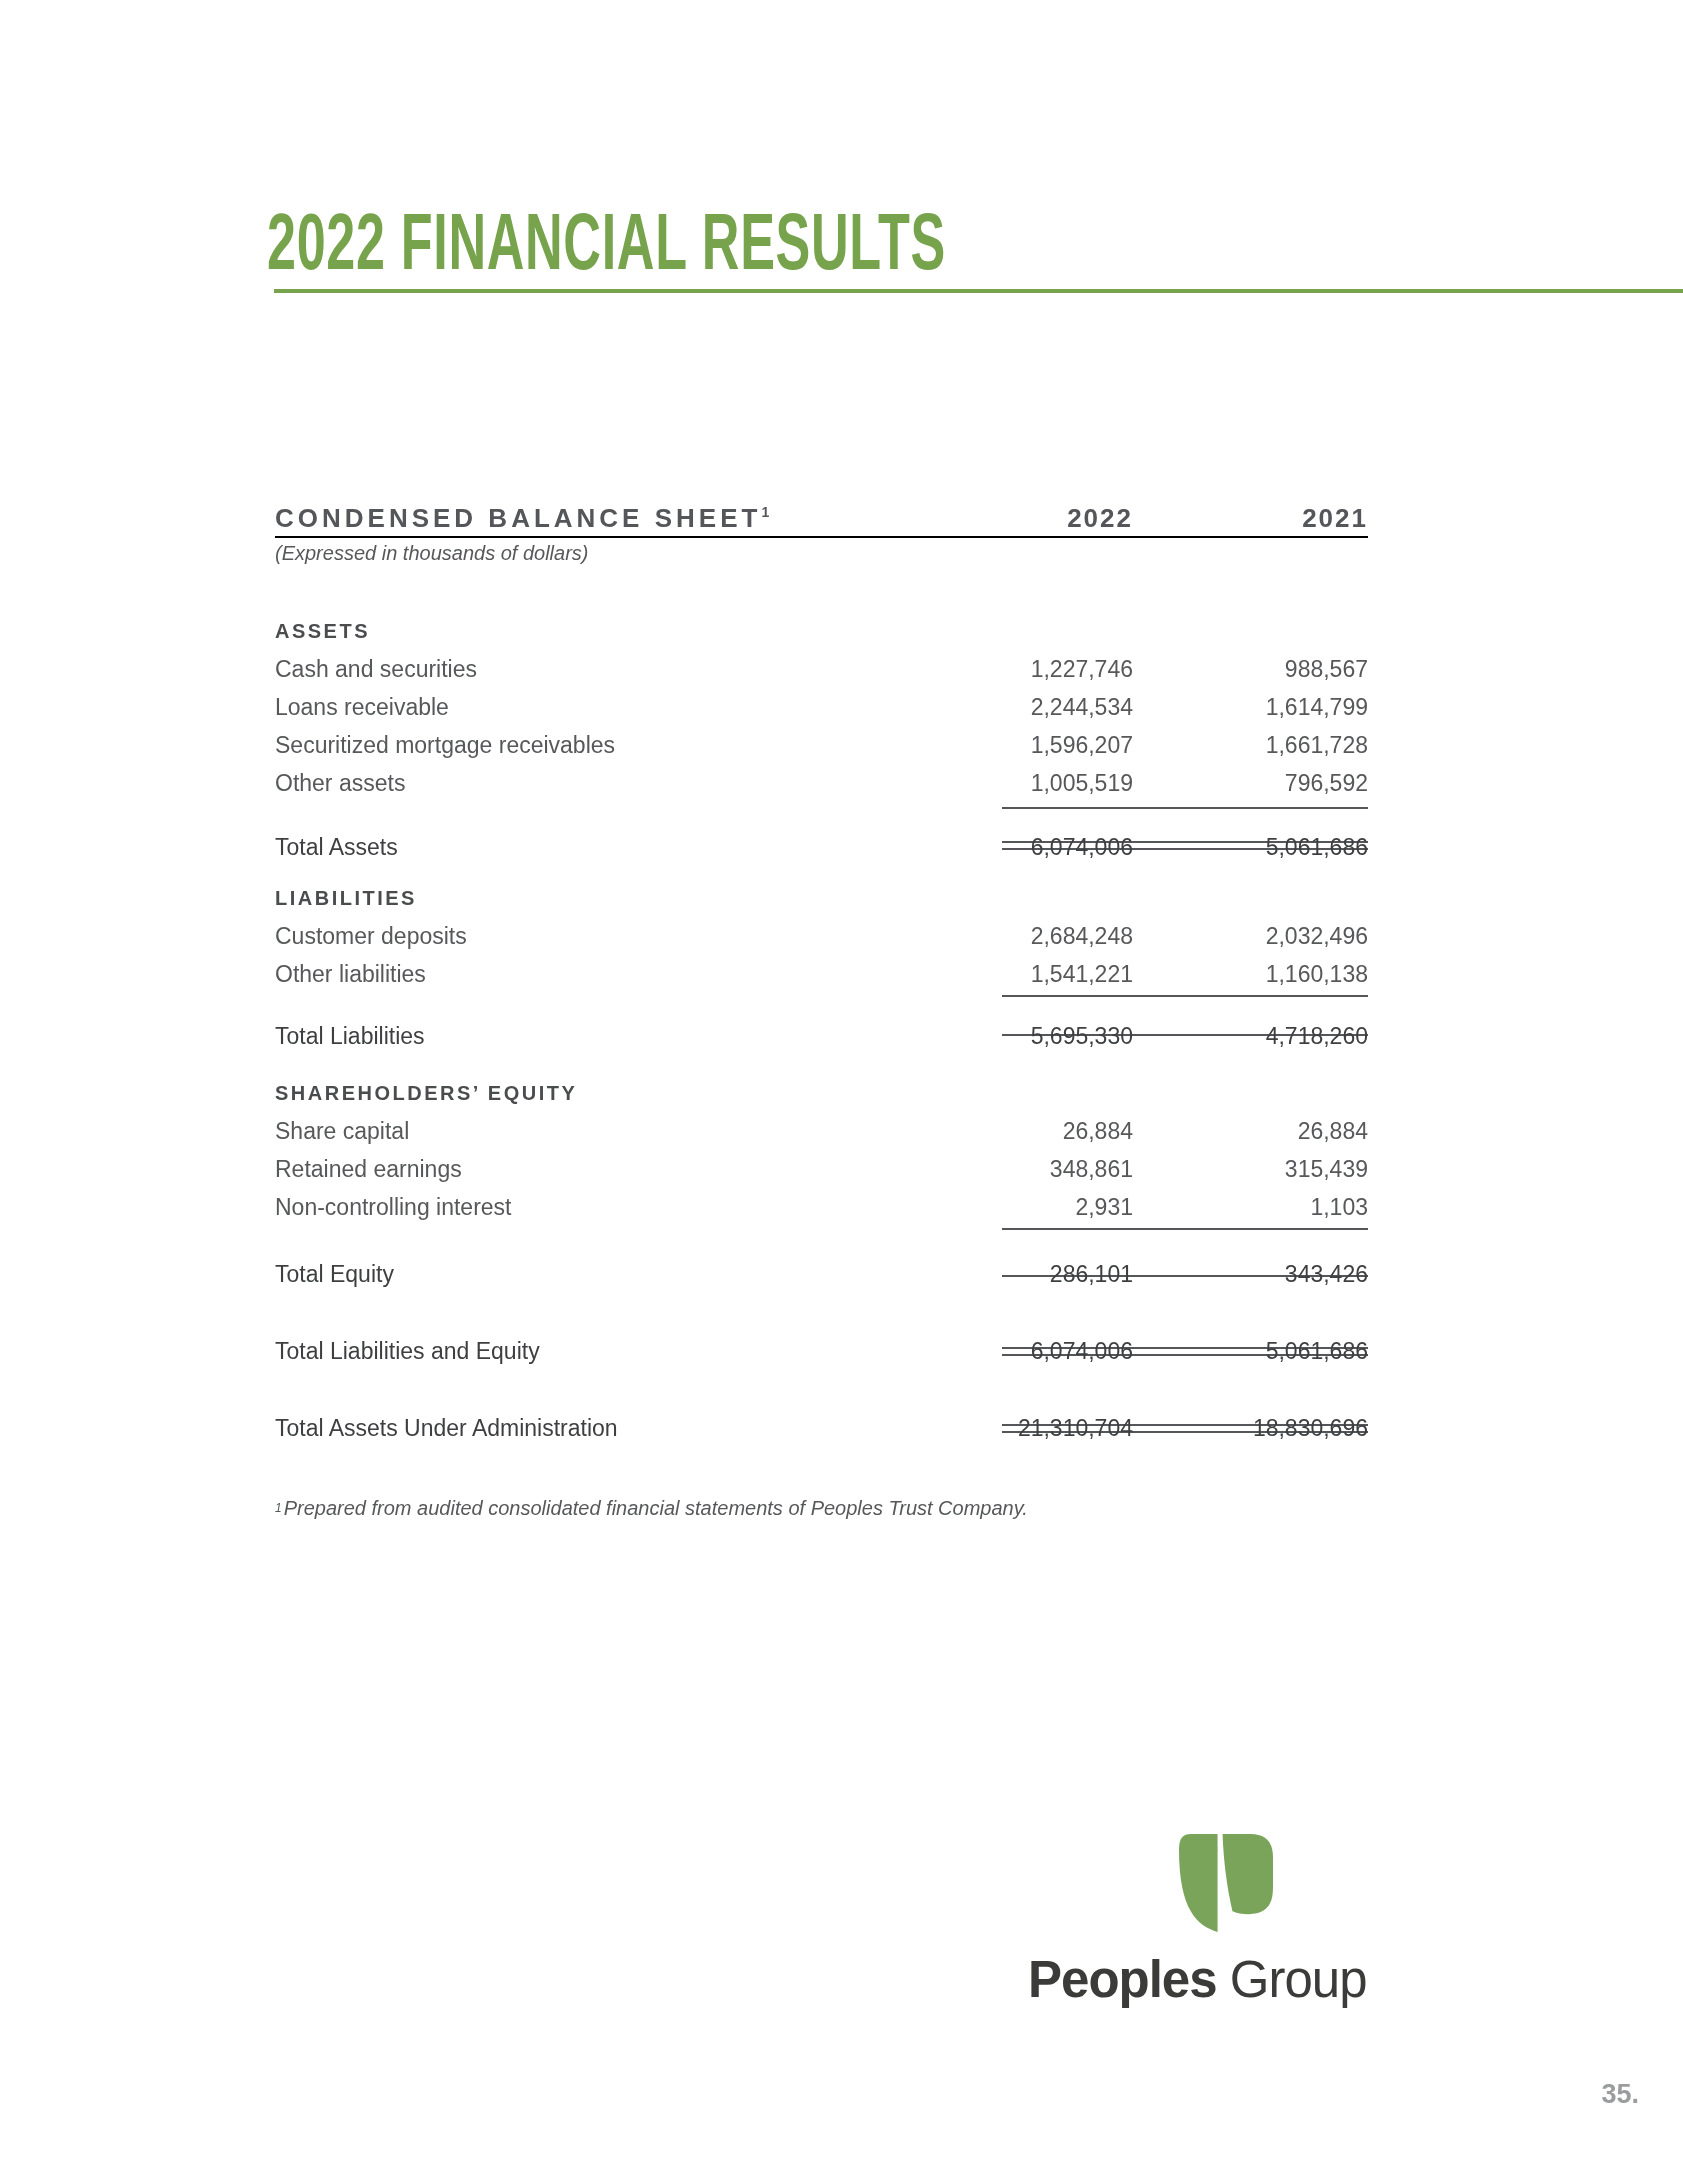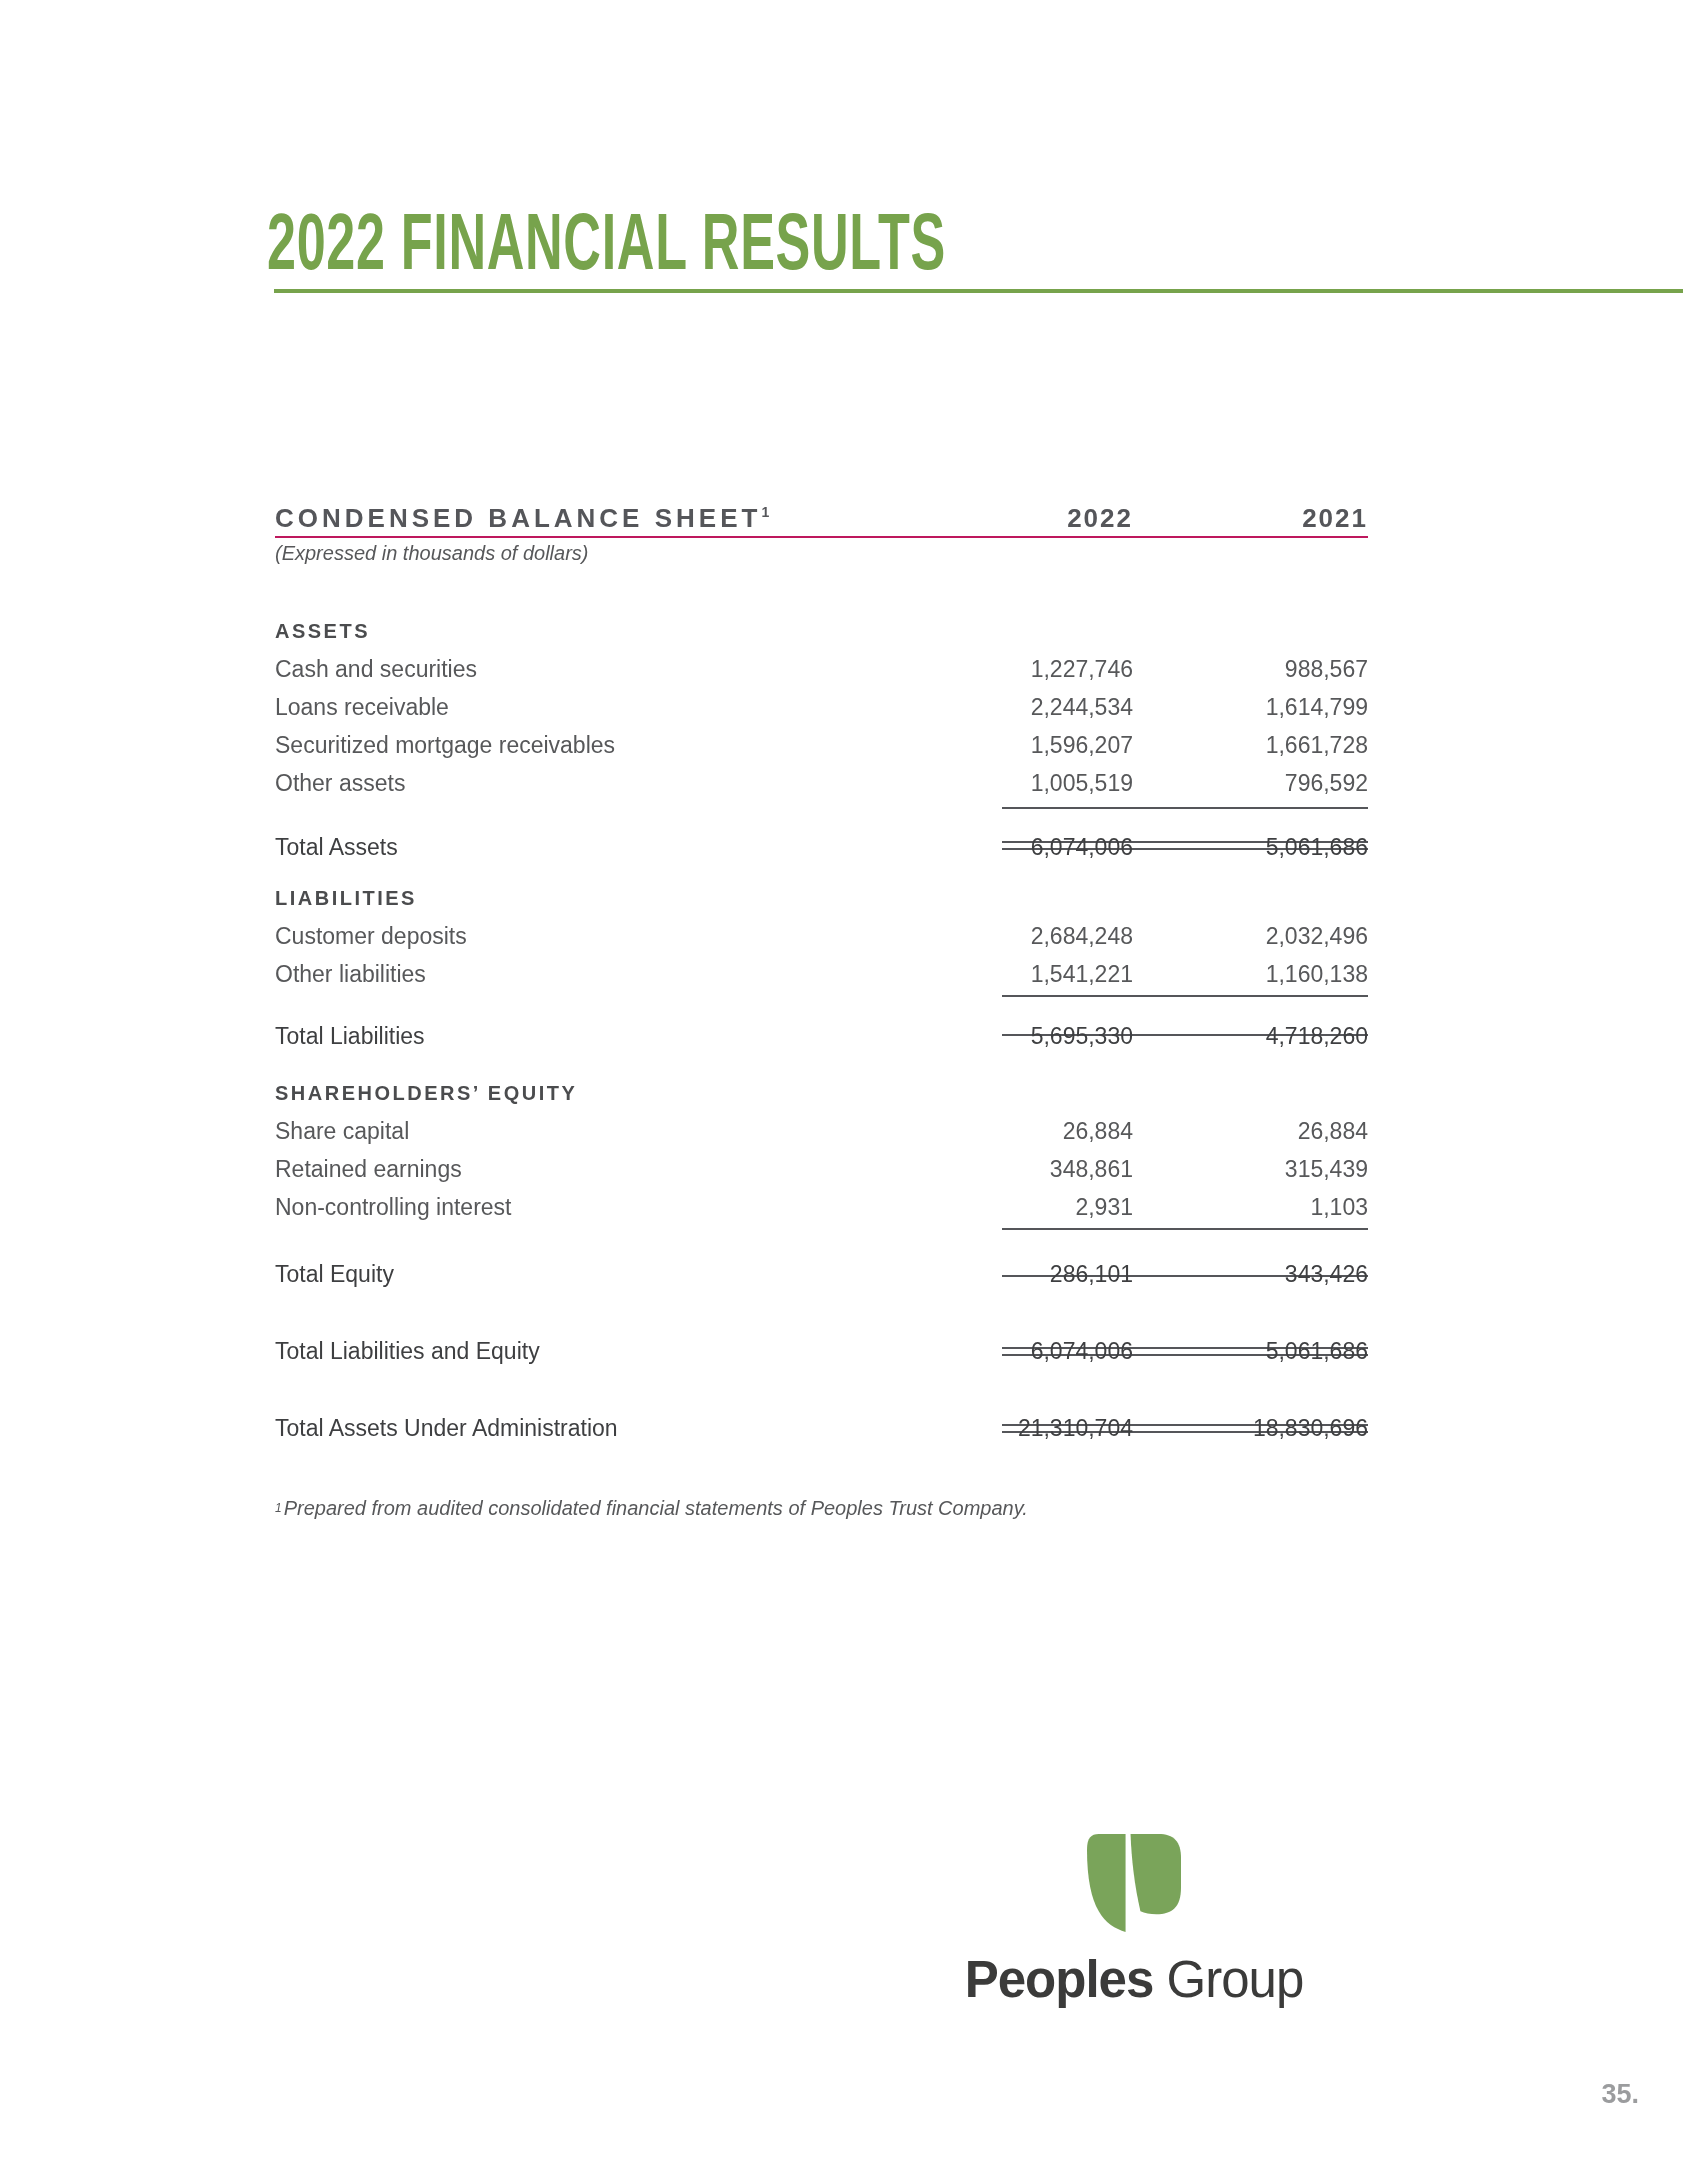--- a/index.html
+++ b/index.html
@@ -31,7 +31,7 @@
   .label { flex:1; font-size:23px; color:#57585a; }
   .v1 { width:178px; text-align:right; font-size:23px; }
   .v2 { width:235px; text-align:right; font-size:23px; }
-  .thead { height:38px; border-bottom:2px solid #be185d; }
+  .thead { height:38px; border-bottom:2px solid #000000; }
   .thead .label { font-size:26px; font-weight:bold; letter-spacing:4px; color:#55565a; }
   .thead .v1, .thead .v2 { font-size:26px; font-weight:bold; letter-spacing:2px; color:#55565a; }
   .thead sup { font-size:14px; letter-spacing:0; }

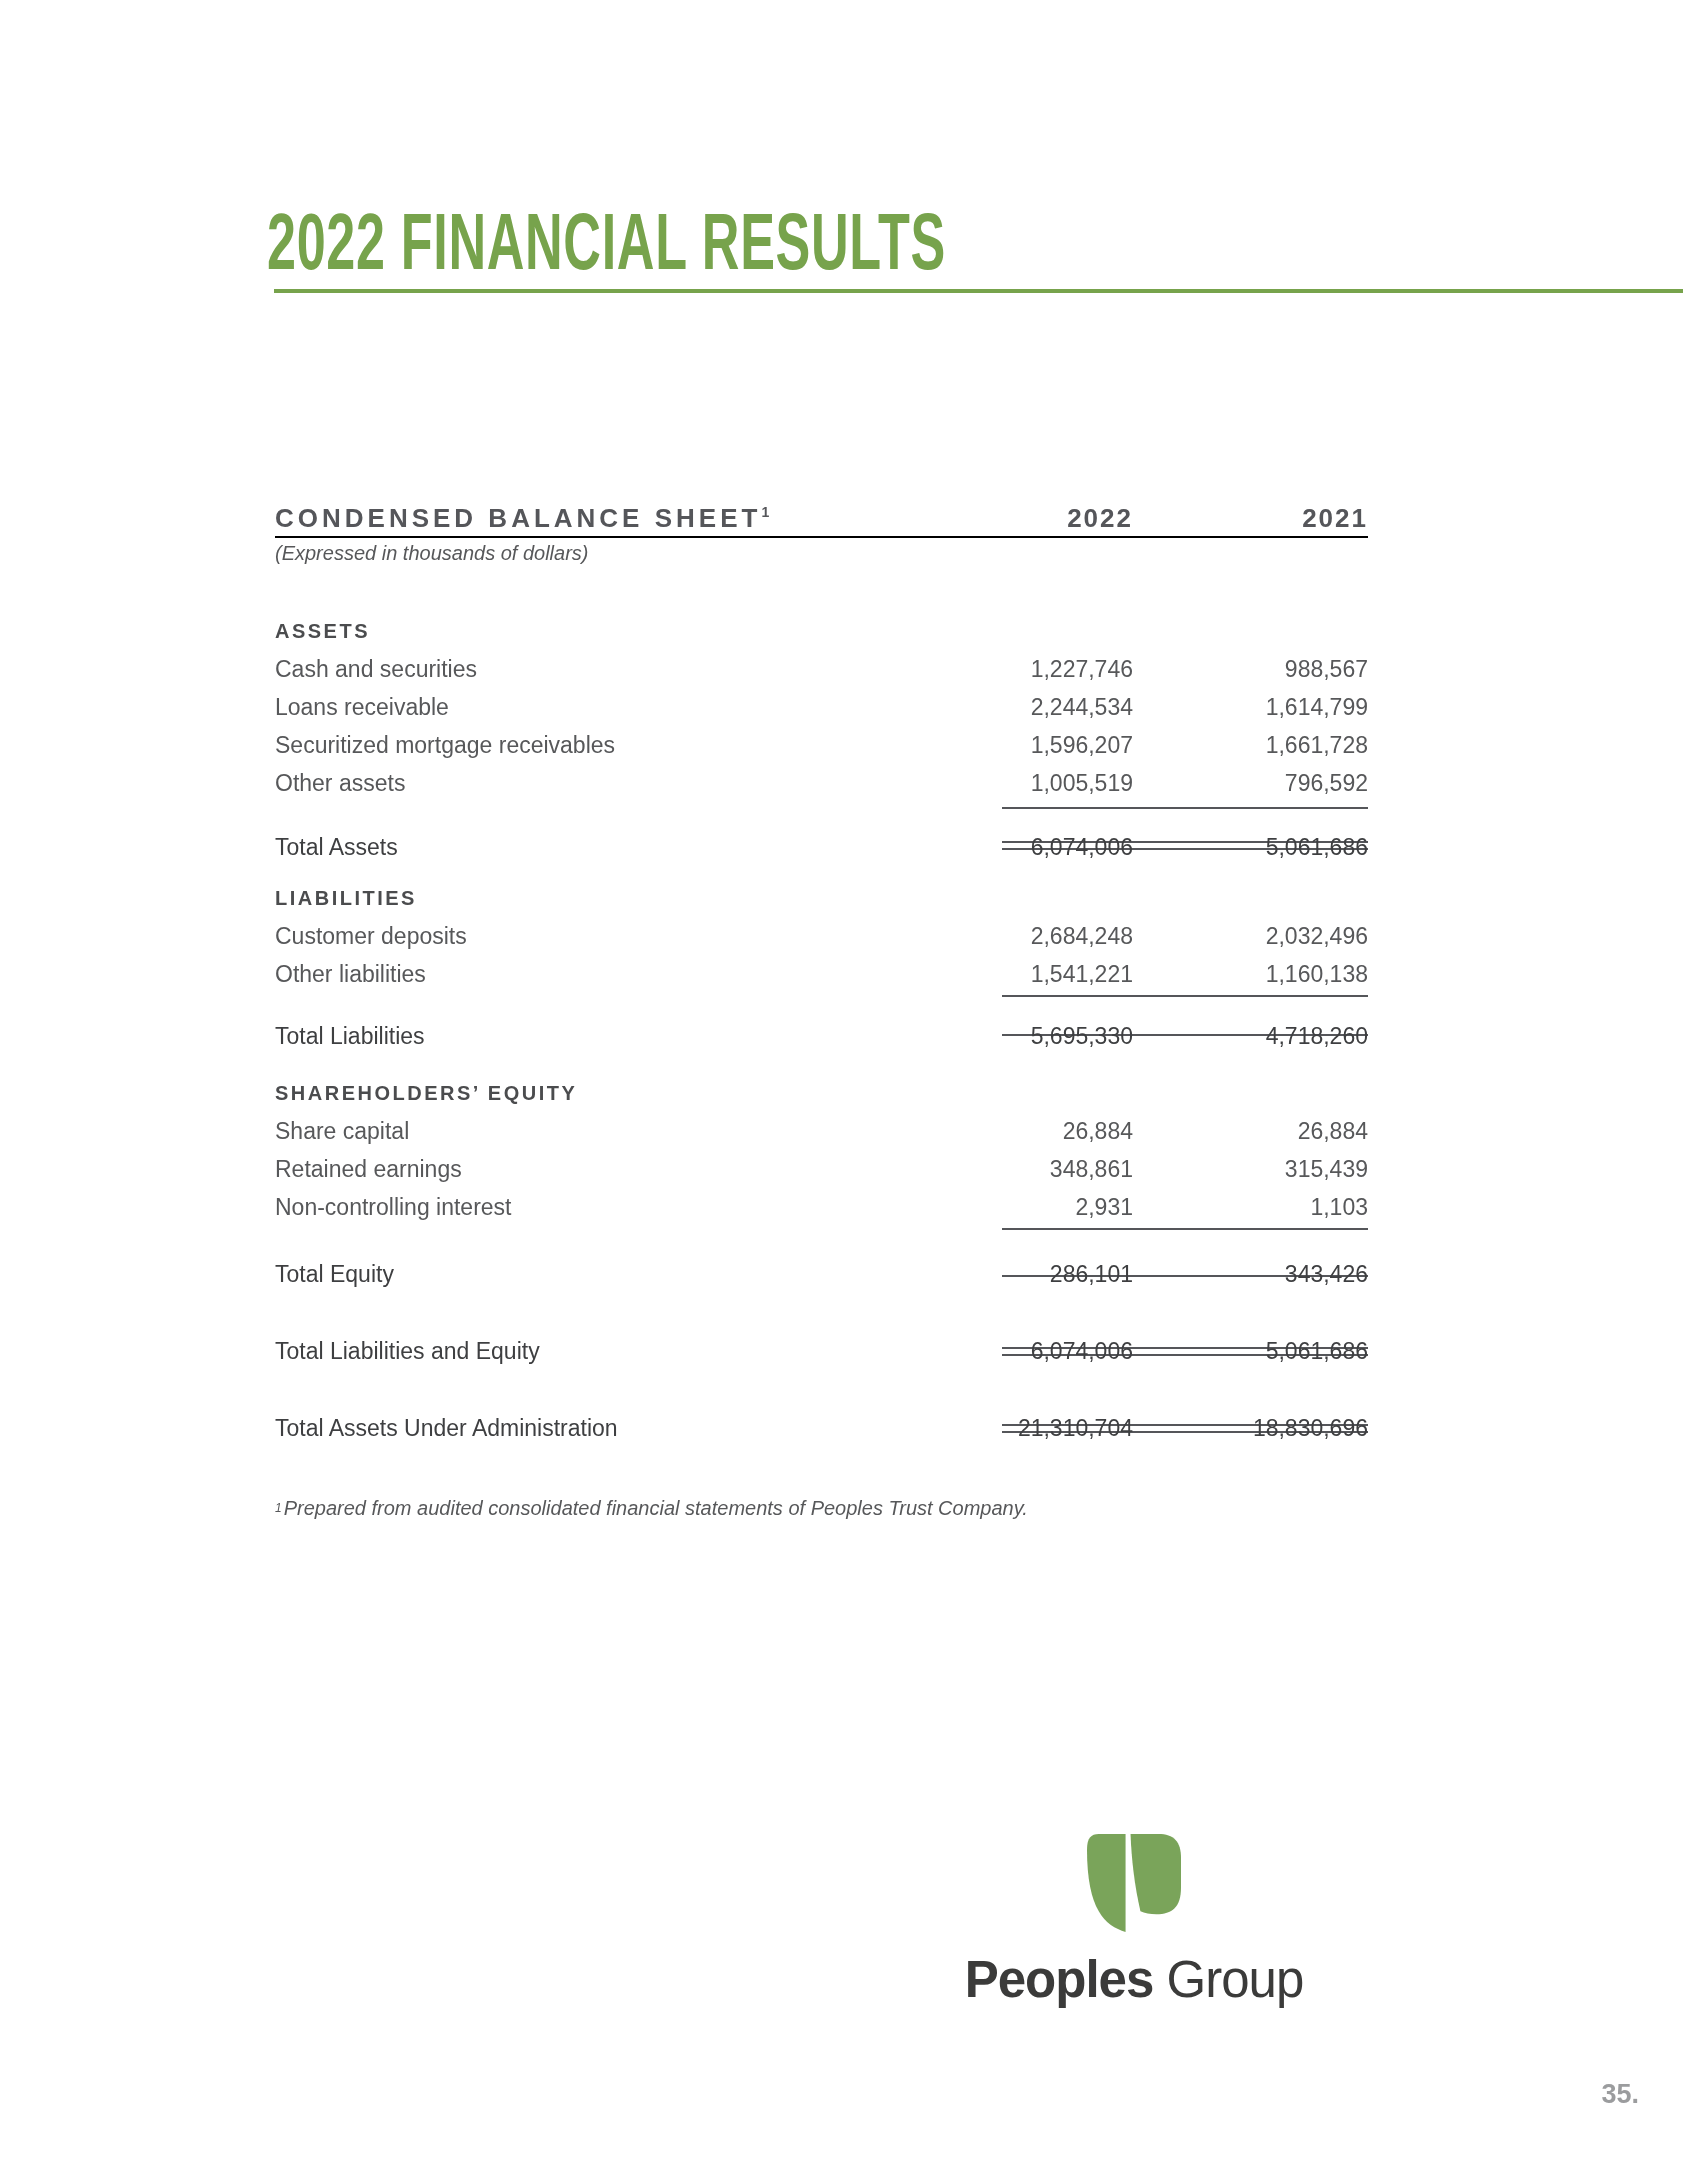--- a/index.html
+++ b/index.html
@@ -61,7 +61,7 @@
               font-size:20px; font-style:italic; color:#57585a; }
   .footnote sup { font-size:12px; margin-right:2px; }
   
-  .logo { position:absolute; left:936px; top:1834px; width:396px; text-align:center; }
+  .logo { position:absolute; left:1028px; top:1834px; width:396px; }
   .logo svg { display:block; margin:0 auto; }
   .wordmark { margin-top:16px; font-size:51px; line-height:59px;
               color:#3b3b3a; letter-spacing:-1px; white-space:nowrap; }

